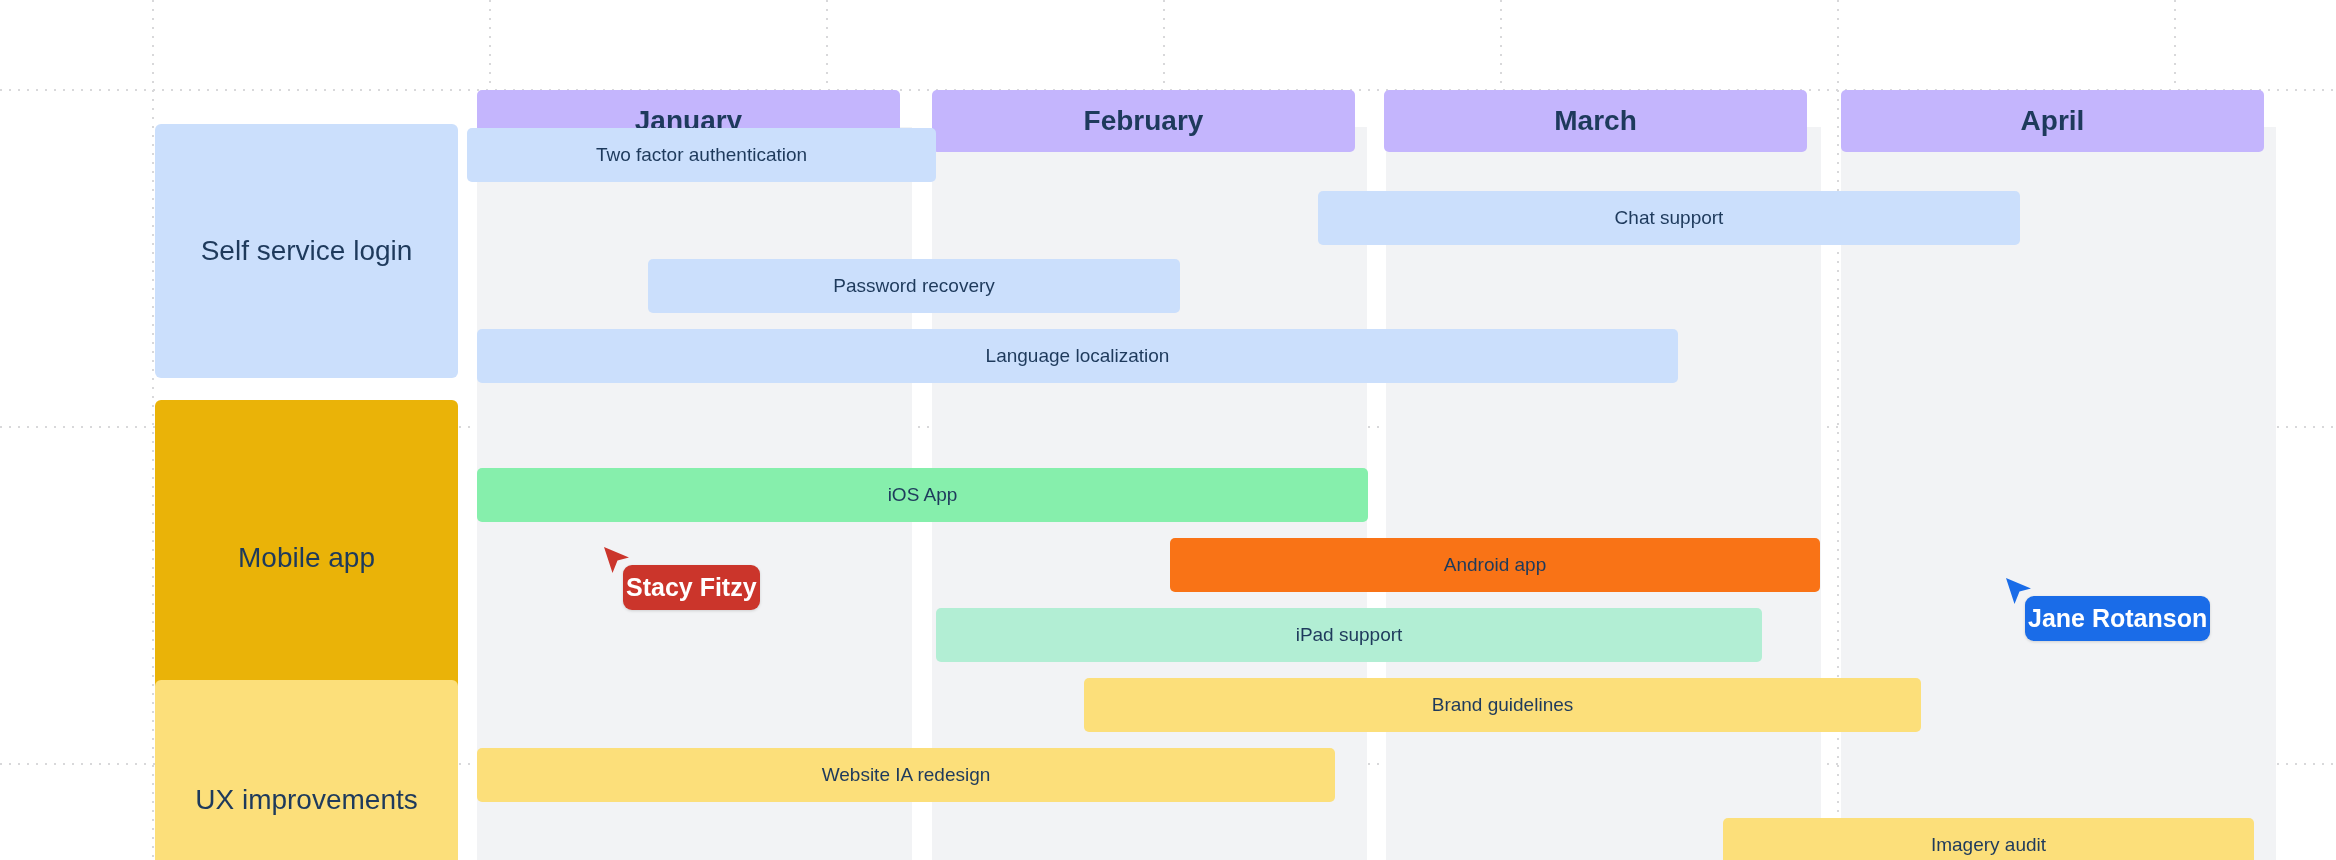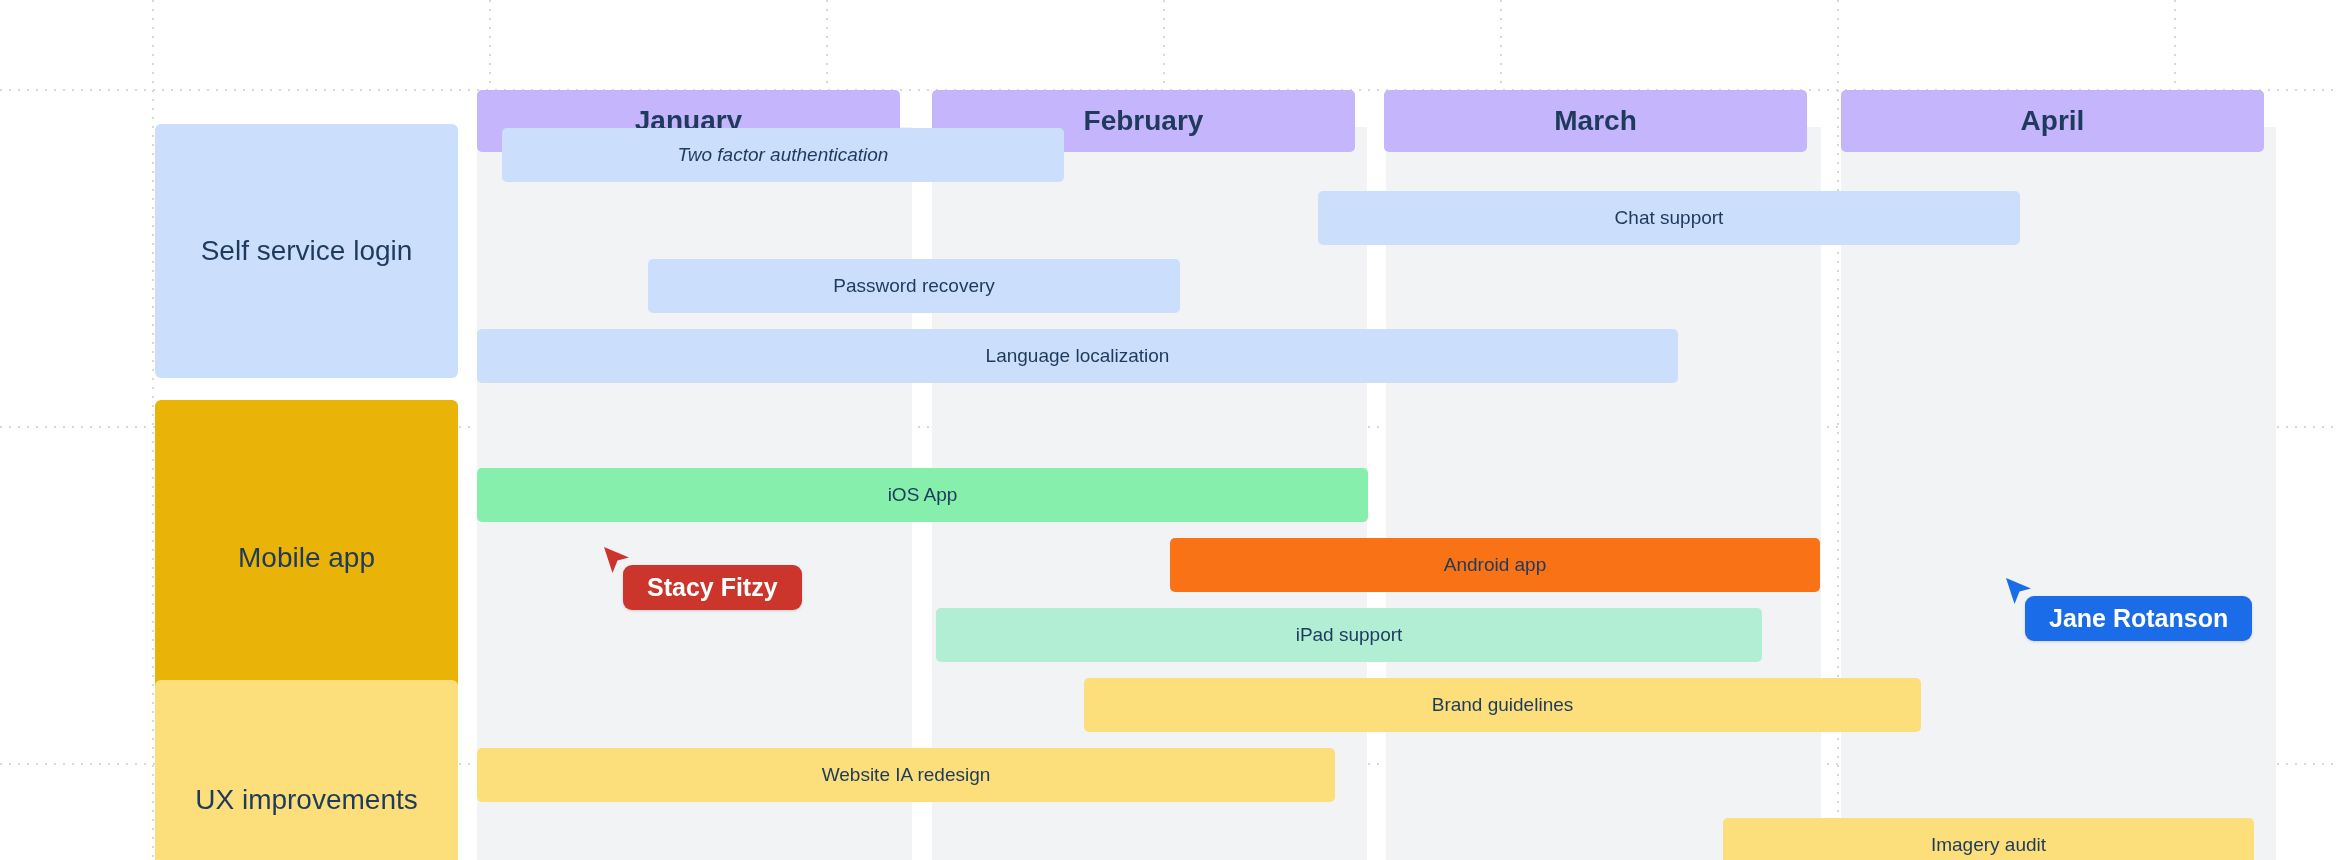--- a/index.html
+++ b/index.html
@@ -57,7 +57,7 @@
 <div class="category-block" style="top: 400px; height: 316px; background: #eab308;">Mobile app</div>
 <div class="category-block" style="top: 680px; height: 240px; background: rgb(252, 223, 122);">UX improvements</div>
 
-<div class="task-bar" style="left: 502px; width: 562px; top: 128px; background: rgb(203, 223, 252); font-style: italic;">Two factor authentication</div>
+<div class="task-bar" style="left: 467px; width: 469px; top: 128px; background: rgb(203, 223, 252);">Two factor authentication</div>
 <div class="task-bar" style="left: 1318px; width: 702px; top: 191px; background: rgb(203, 223, 252);">Chat support</div>
 <div class="task-bar" style="left: 648px; width: 532px; top: 259px; background: rgb(203, 223, 252);">Password recovery</div>
 <div class="task-bar" style="left: 477px; width: 1201px; top: 329px; background: rgb(203, 223, 252);">Language localization</div>

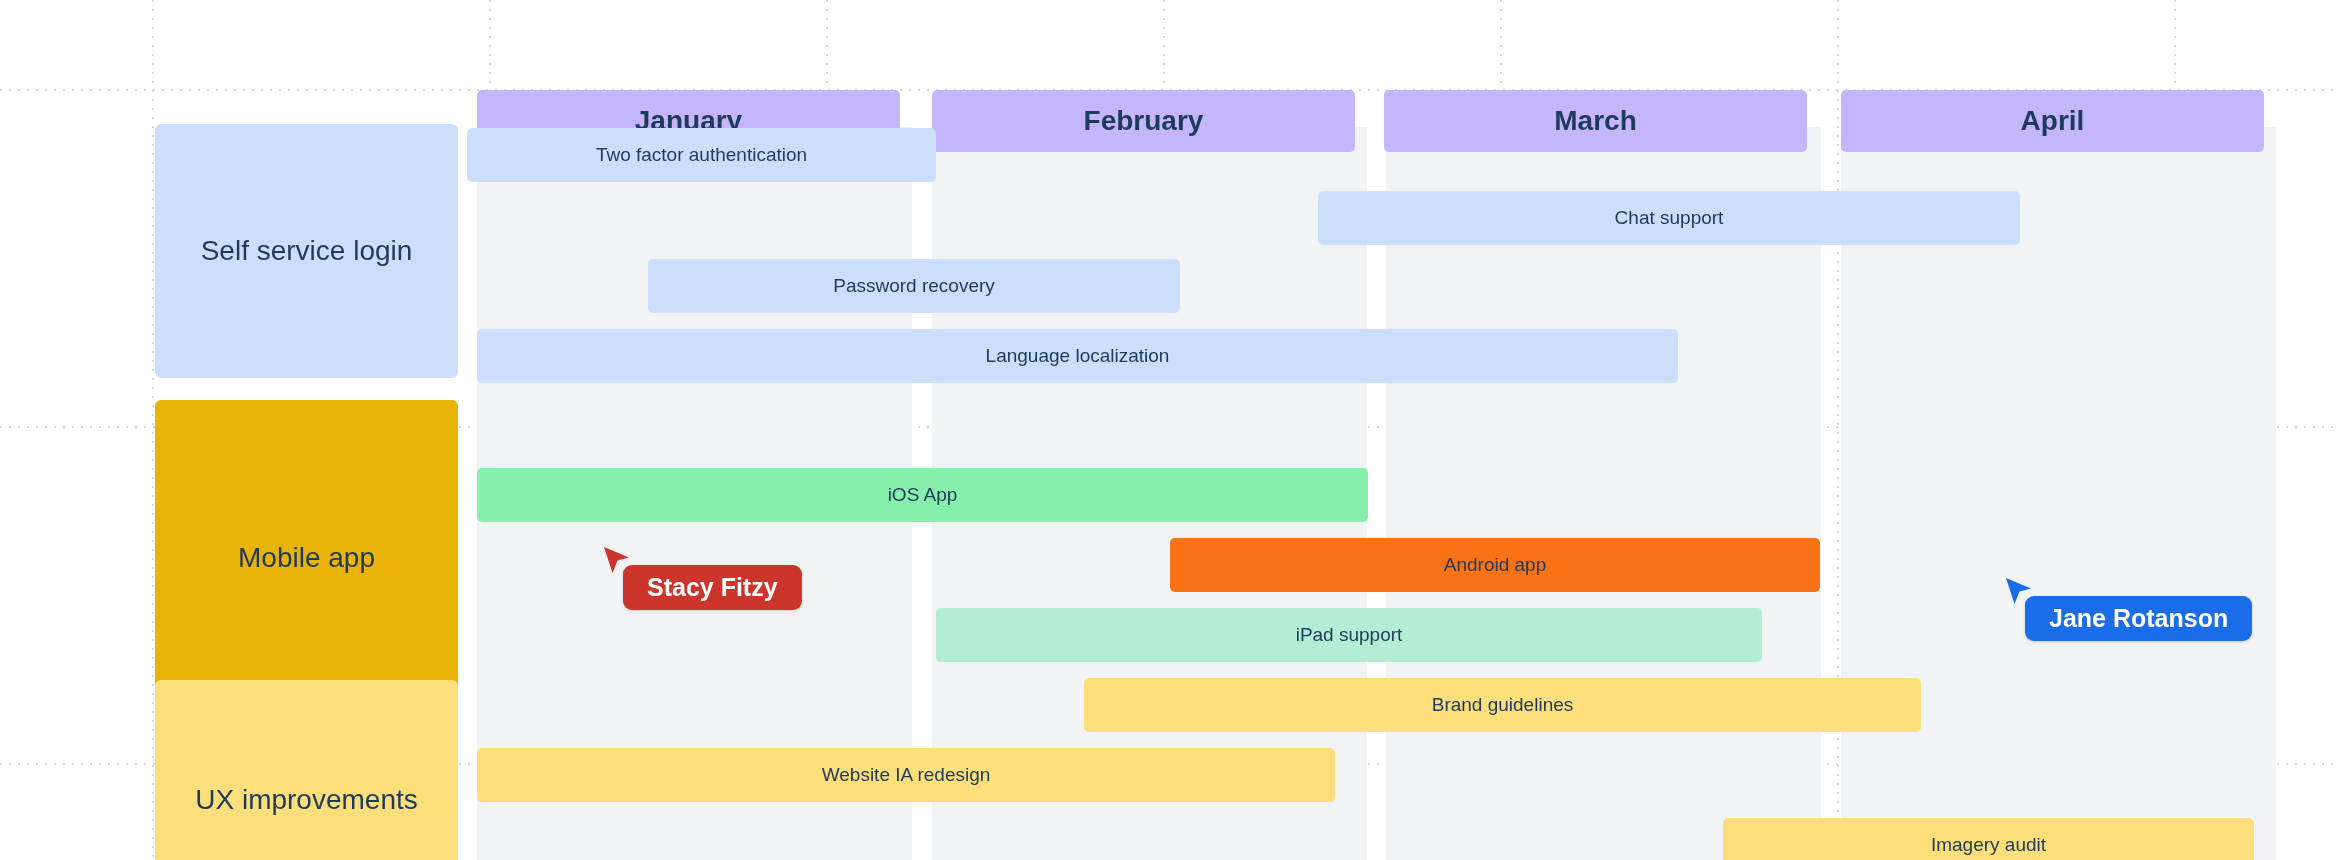--- a/index.html
+++ b/index.html
@@ -25,7 +25,7 @@
     font-size:19px;color:#1e3a5c;z-index:2;white-space:nowrap;}
   .user-cursor{position:absolute;z-index:5;}
   .cursor-arrow{display:block;}
-  .cursor-label{position:absolute;left:22px;top:20px;padding:8px 24px;border-radius:9px;
+  .cursor-label{position:absolute;left:22px;top:20px;padding:8px 3px;border-radius:9px;
     color:#ffffff;font-weight:bold;font-size:25px;white-space:nowrap;
     box-shadow:0 1px 3px rgba(0,0,0,0.15);}
 </style>

